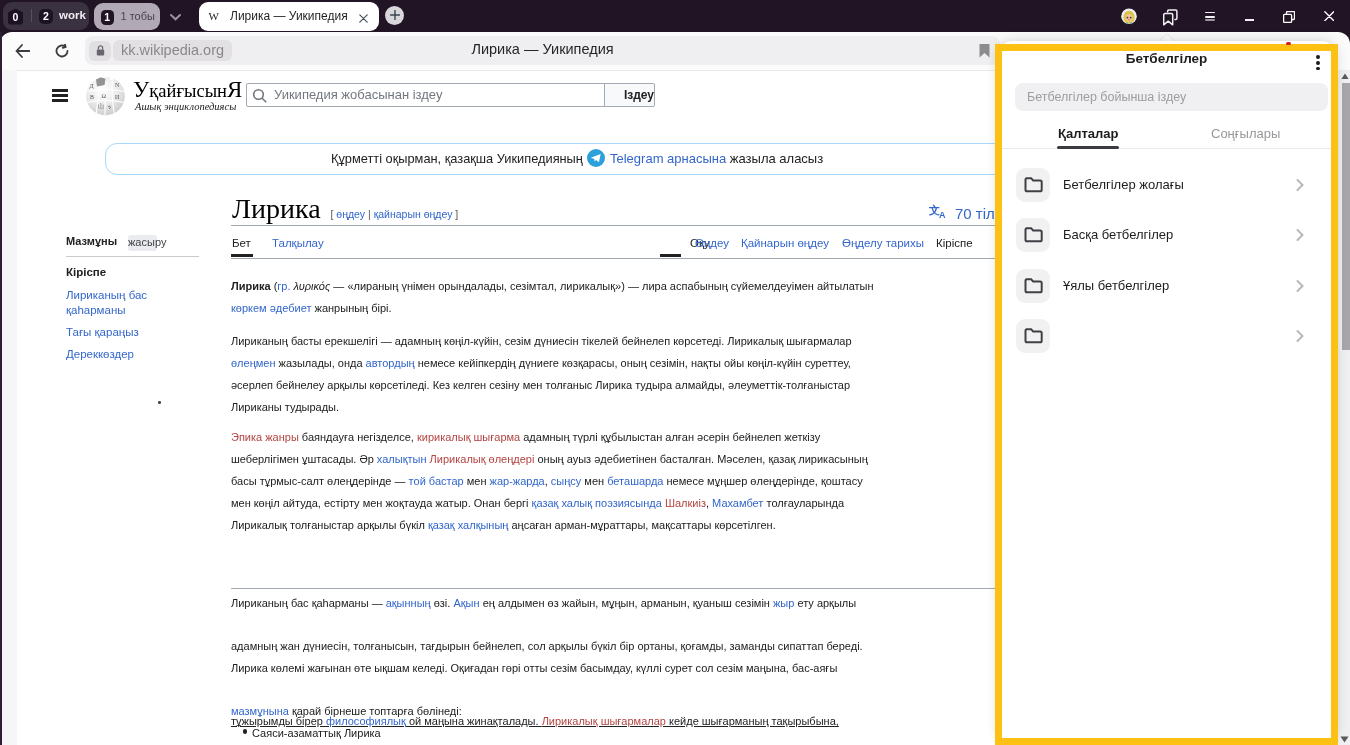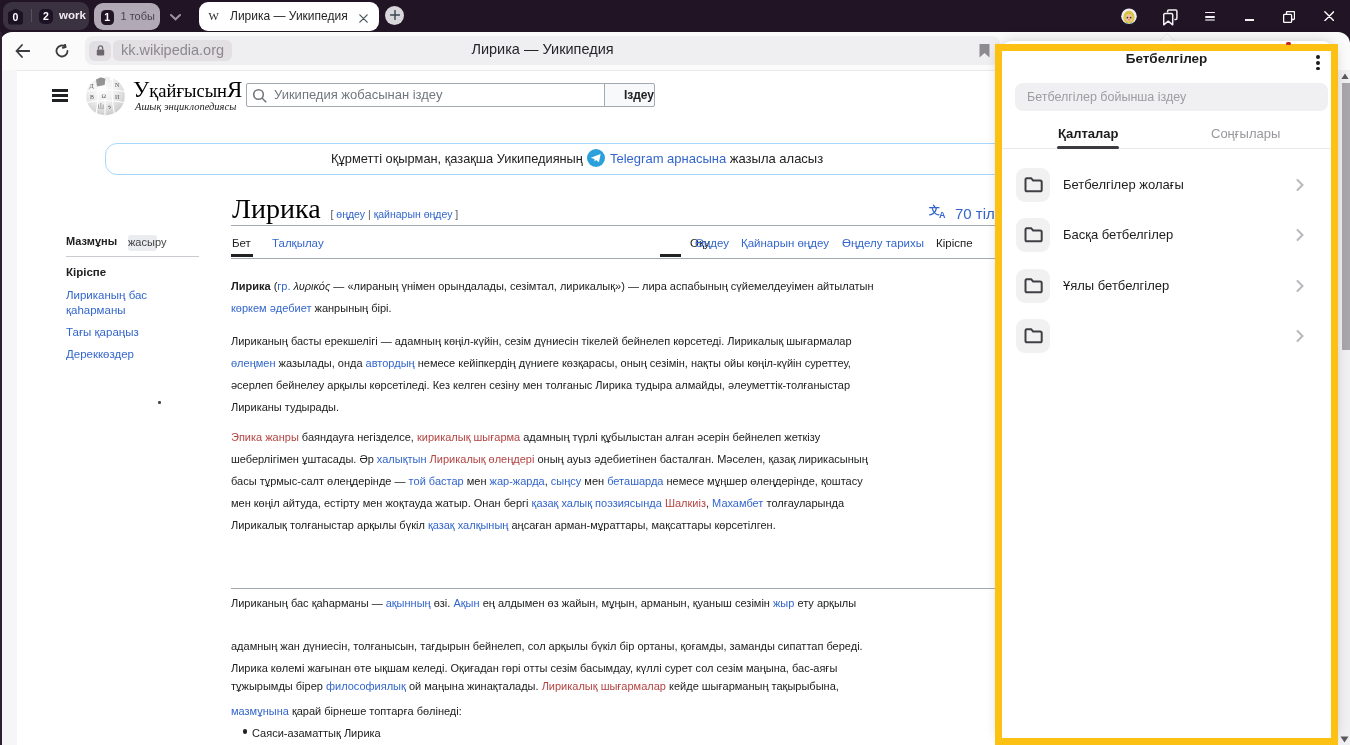--- a/index.html
+++ b/index.html
@@ -219,7 +219,7 @@
 <div class="line" style="top:591.6px;">Лириканың бас қаһарманы — <span class="bl">ақынның</span> өзі. <span class="bl">Ақын</span> ең алдымен өз жайын, мұңын, арманын, қуаныш сезімін <span class="bl">жыр</span> ету арқылы</div>
 <div class="line" style="top:635.2px;">адамның жан дүниесін, толғанысын, тағдырын бейнелеп, сол арқылы бүкіл бір ортаны, қоғамды, заманды сипаттап береді.</div>
 <div class="line" style="top:656.7px;">Лирика көлемі жағынан өте ықшам келеді. Оқиғадан гөрі отты сезім басымдау, күллі сурет сол сезім маңына, бас-аяғы</div>
-<div class="line" style="top:675px;">тұжырымды бірер <span class="bl">философиялық</span> ой маңына жинақталады. <span class="rd">Лирикалық шығармалар</span> кейде шығарманың тақырыбына,</div>
+<div class="line" style="top:710px;text-decoration:underline;">тұжырымды бірер <span class="bl">философиялық</span> ой маңына жинақталады. <span class="rd">Лирикалық шығармалар</span> кейде шығарманың тақырыбына,</div>
 <div class="line" style="top:700.3px;"><span class="bl">мазмұнына</span> қарай бірнеше топтарға бөлінеді:</div>
 <div class="abs" style="left:242.5px;top:729px;width:4.5px;height:4.5px;border-radius:50%;background:#202122;"></div>
 <div class="line" style="left:252px;top:722.3px;">Саяси-азаматтық Лирика</div>

